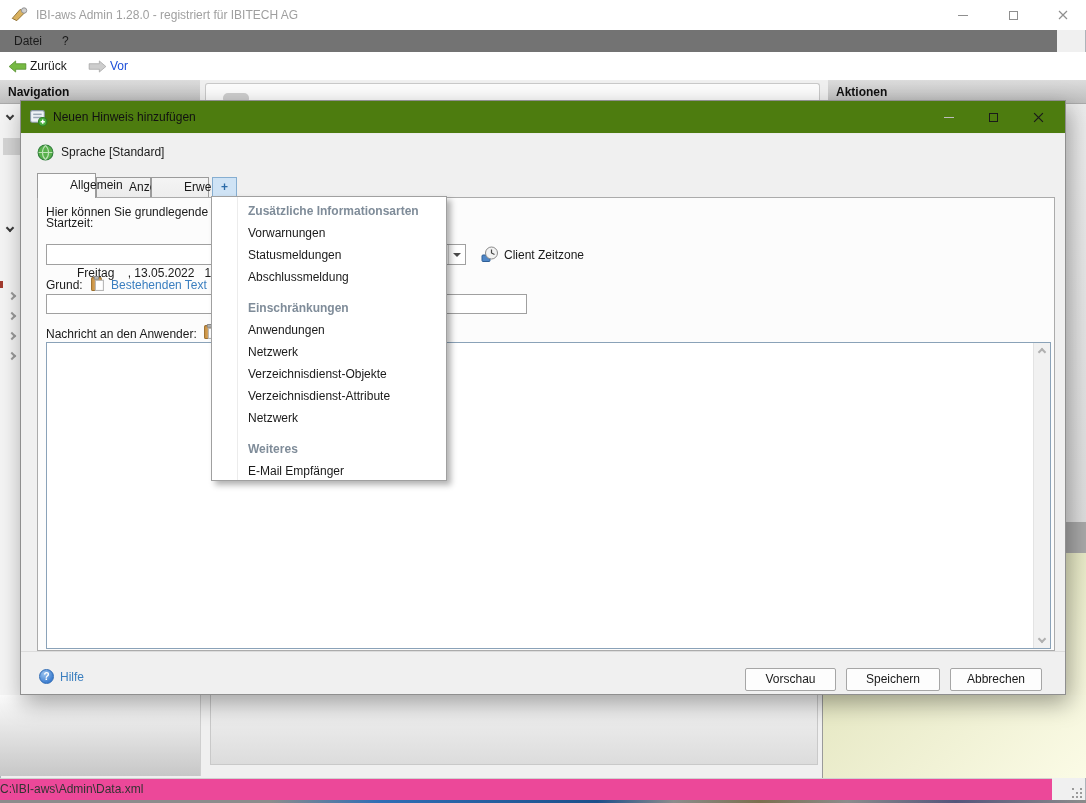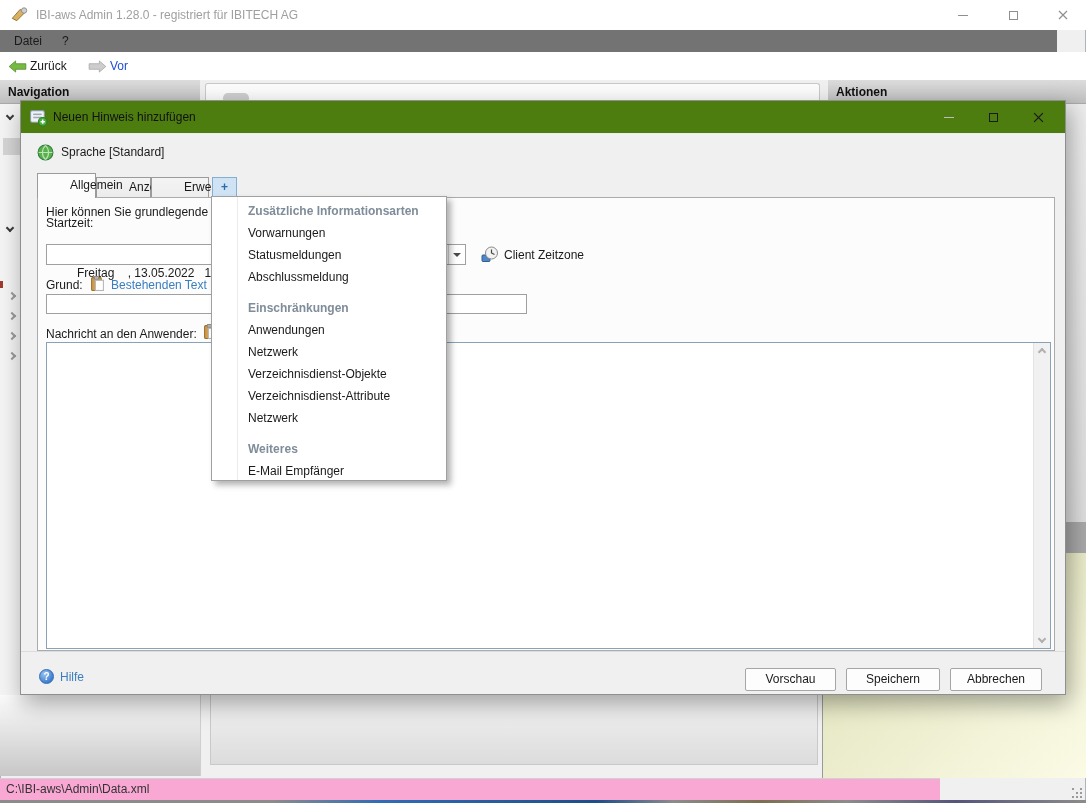--- a/index.html
+++ b/index.html
@@ -33,7 +33,7 @@
   .scroll-track { left:1066px; top:104px; width:20px; height:418px; background:linear-gradient(to bottom,#ececec,#dddddd); }
   .scroll-thumb { left:1066px; top:522px; width:20px; height:31px; background:#a8a8a8; }
 
-  .statusbar { left:0; top:778px; width:940px; height:22px; background:#f9a8d4; border-top:1px solid #d0d0d0; line-height:21px; color:#333; padding-left:6px; }
+  .statusbar { left:0; top:778px; width:1052px; height:22px; background:#ec4899; border-top:1px solid #d0d0d0; line-height:21px; color:#333; }
   .grip { right:5px; bottom:786px; left:1072px; top:788px; width:2px; height:2px; background:#9a9a9a;
           box-shadow:4px 8px #9a9a9a,8px 8px #9a9a9a,0 8px #9a9a9a,4px 4px #9a9a9a,8px 4px #9a9a9a,8px 0 #9a9a9a; }
   .bottom-sliver { left:0; top:800px; width:1086px; height:3px;

